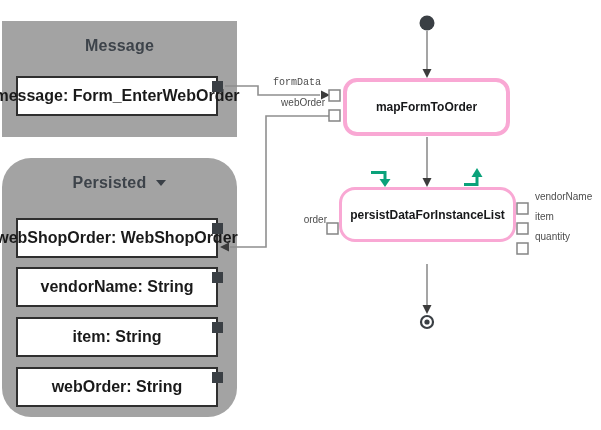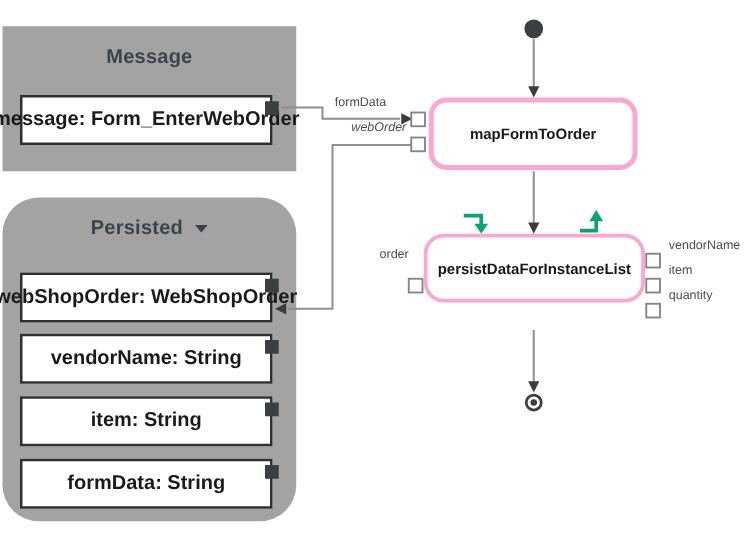--- a/index.html
+++ b/index.html
@@ -55,7 +55,7 @@
   .port-label{
     position:absolute;font-size:10px;color:#4d4d4d;line-height:12px;white-space:nowrap;
   }
-  .lbl-formData{right:292px;top:77px;}
+  .lbl-formData{right:280px;top:77px;font-family:Liberation Mono, monospace;}
   .lbl-webOrder{right:276px;top:97px;font-style:italic;}
   .lbl-order{right:274px;top:198px;}
   .lbl-vendorName{left:535px;top:191px;}

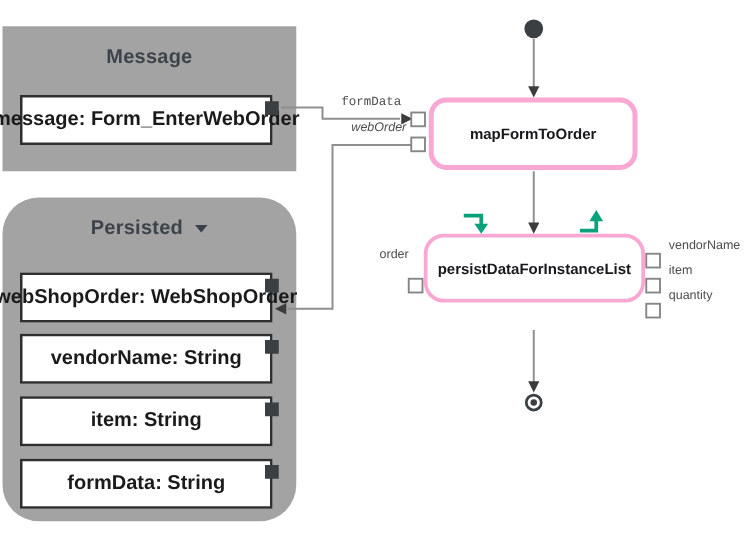--- a/index.html
+++ b/index.html
@@ -56,7 +56,7 @@
     position:absolute;font-size:10px;color:#4d4d4d;line-height:12px;white-space:nowrap;
   }
   .lbl-formData{right:280px;top:77px;font-family:Liberation Mono, monospace;}
-  .lbl-webOrder{right:276px;top:97px;font-style:italic;}
+  .lbl-webOrder{right:276px;top:97px;}
   .lbl-order{right:274px;top:198px;}
   .lbl-vendorName{left:535px;top:191px;}
   .lbl-item{left:535px;top:211px;}

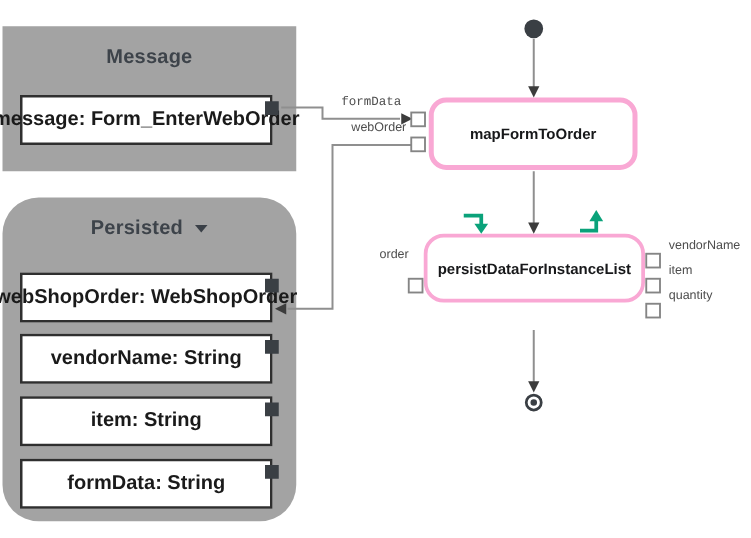--- a/index.html
+++ b/index.html
@@ -57,7 +57,7 @@
   }
   .lbl-formData{right:280px;top:77px;font-family:Liberation Mono, monospace;}
   .lbl-webOrder{right:276px;top:97px;}
-  .lbl-order{right:274px;top:198px;}
+  .lbl-order{right:274px;top:214px;}
   .lbl-vendorName{left:535px;top:191px;}
   .lbl-item{left:535px;top:211px;}
   .lbl-quantity{left:535px;top:231px;}

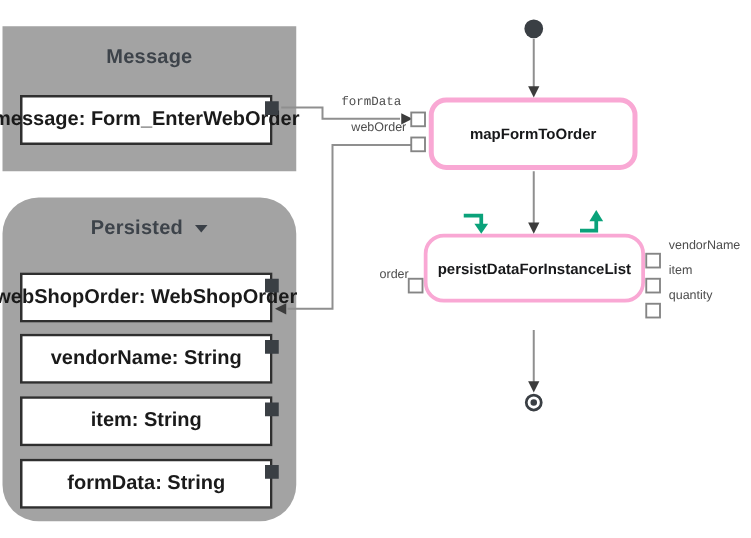--- a/index.html
+++ b/index.html
@@ -97,7 +97,7 @@
       <span class="dark-port"></span>
     </div>
     <div class="field-box" style="top:209px">
-      <span class="field-label">formData: String</span>
+      <span class="field-label">webOrder: String</span>
       <span class="dark-port"></span>
     </div>
   </section>

